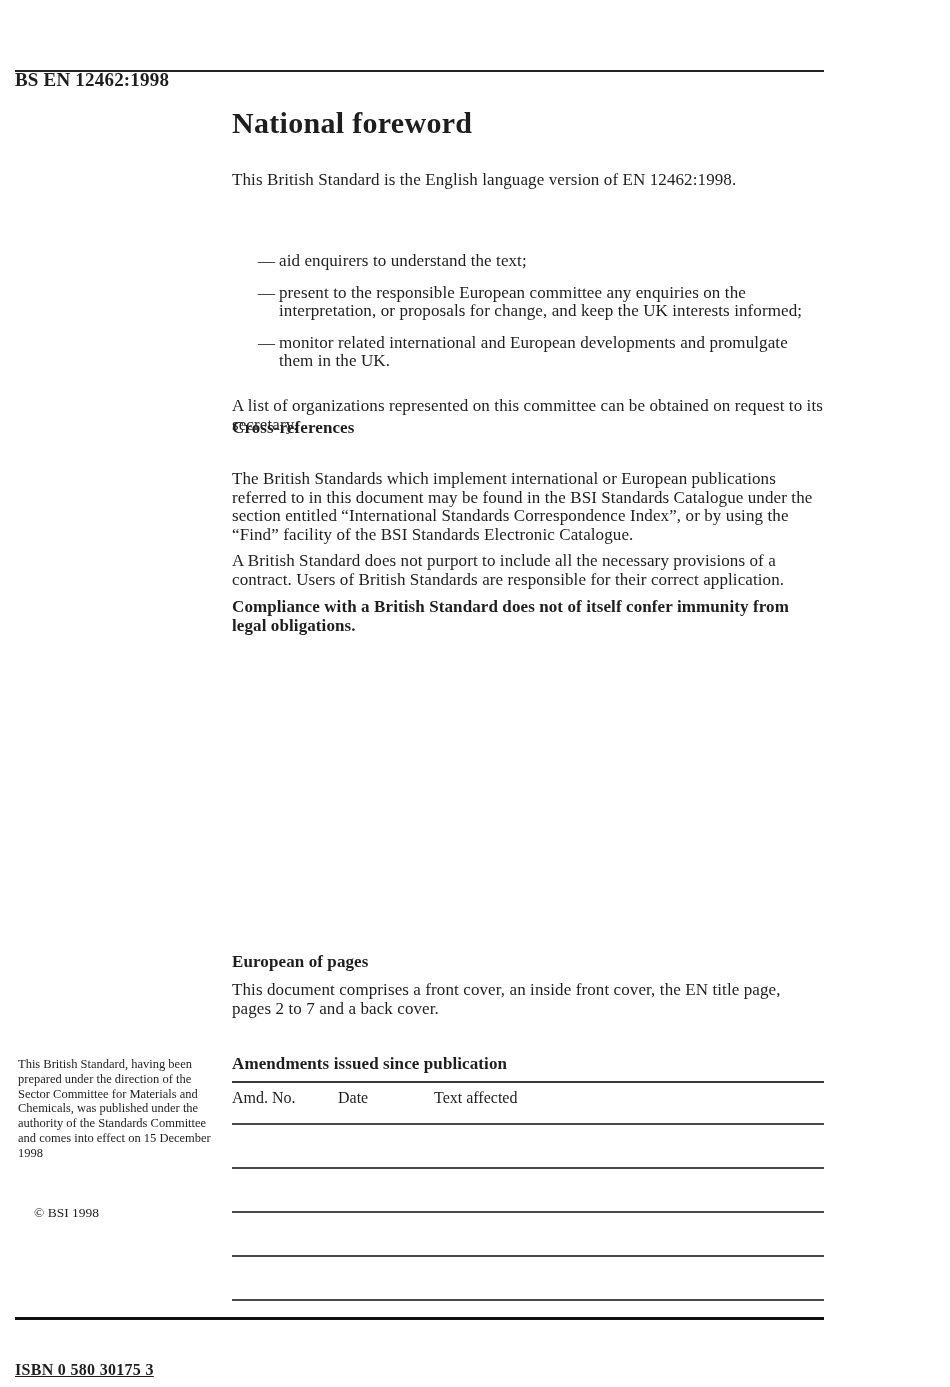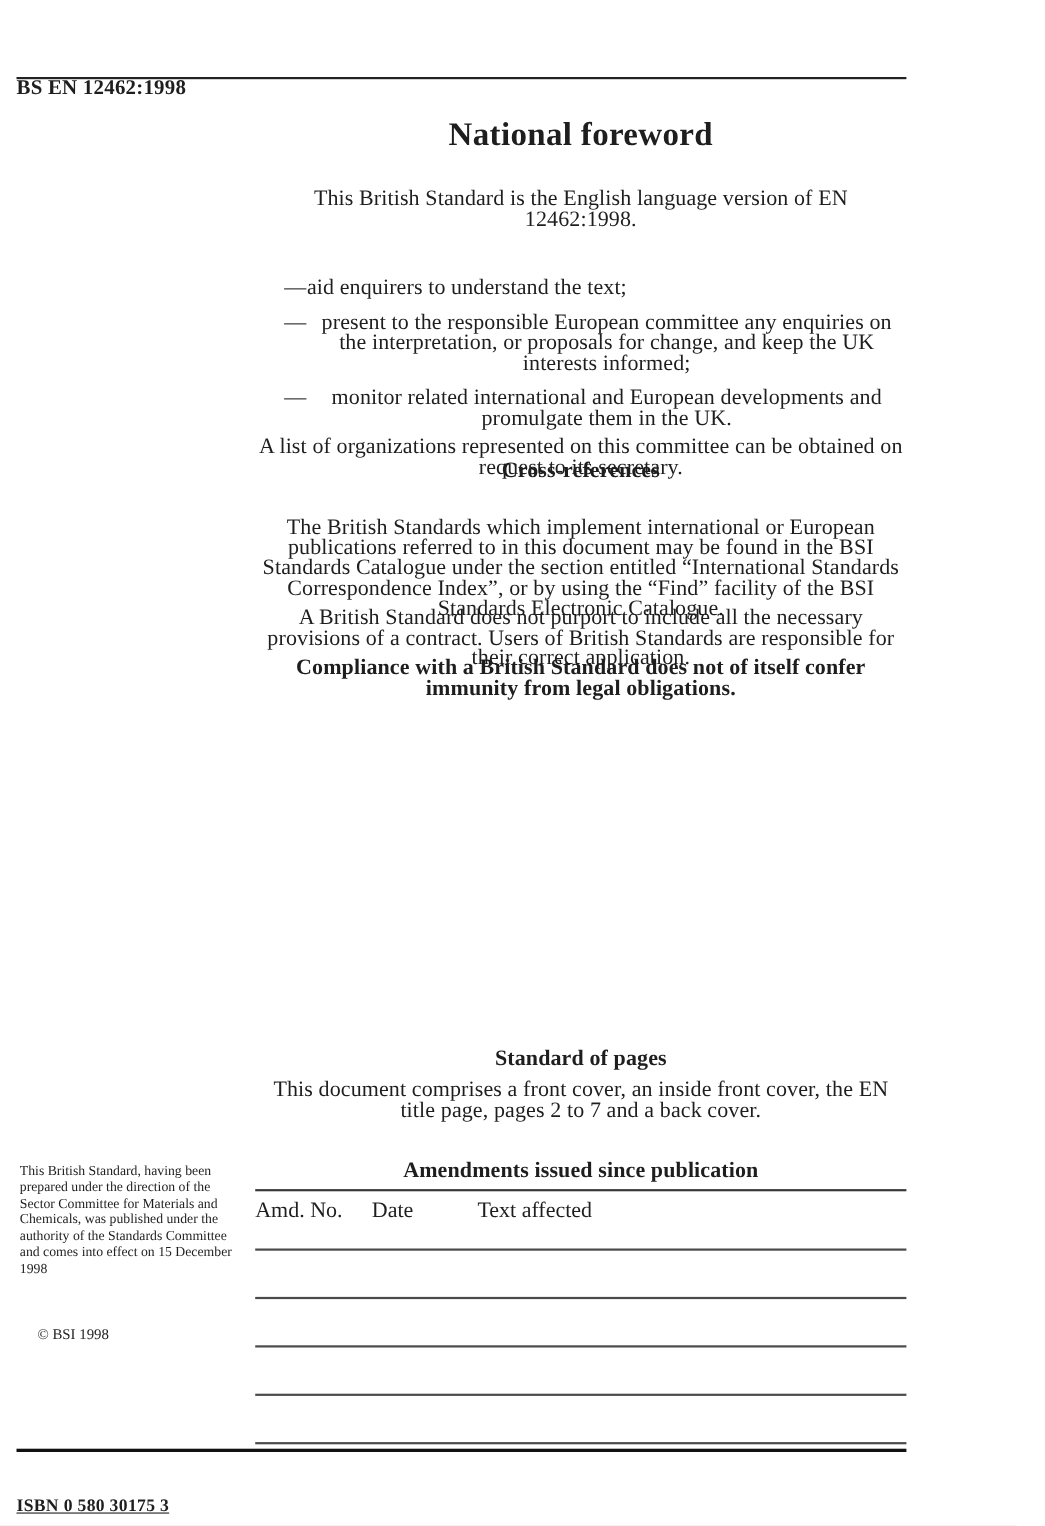--- a/index.html
+++ b/index.html
@@ -29,7 +29,7 @@
   }
 
   
-  .main-col-left { left: 232px; width: 592px; text-align: center; }
+  .main-col-left { left: 232px; width: 592px; }
 
   .page-title {
     top: 106px;

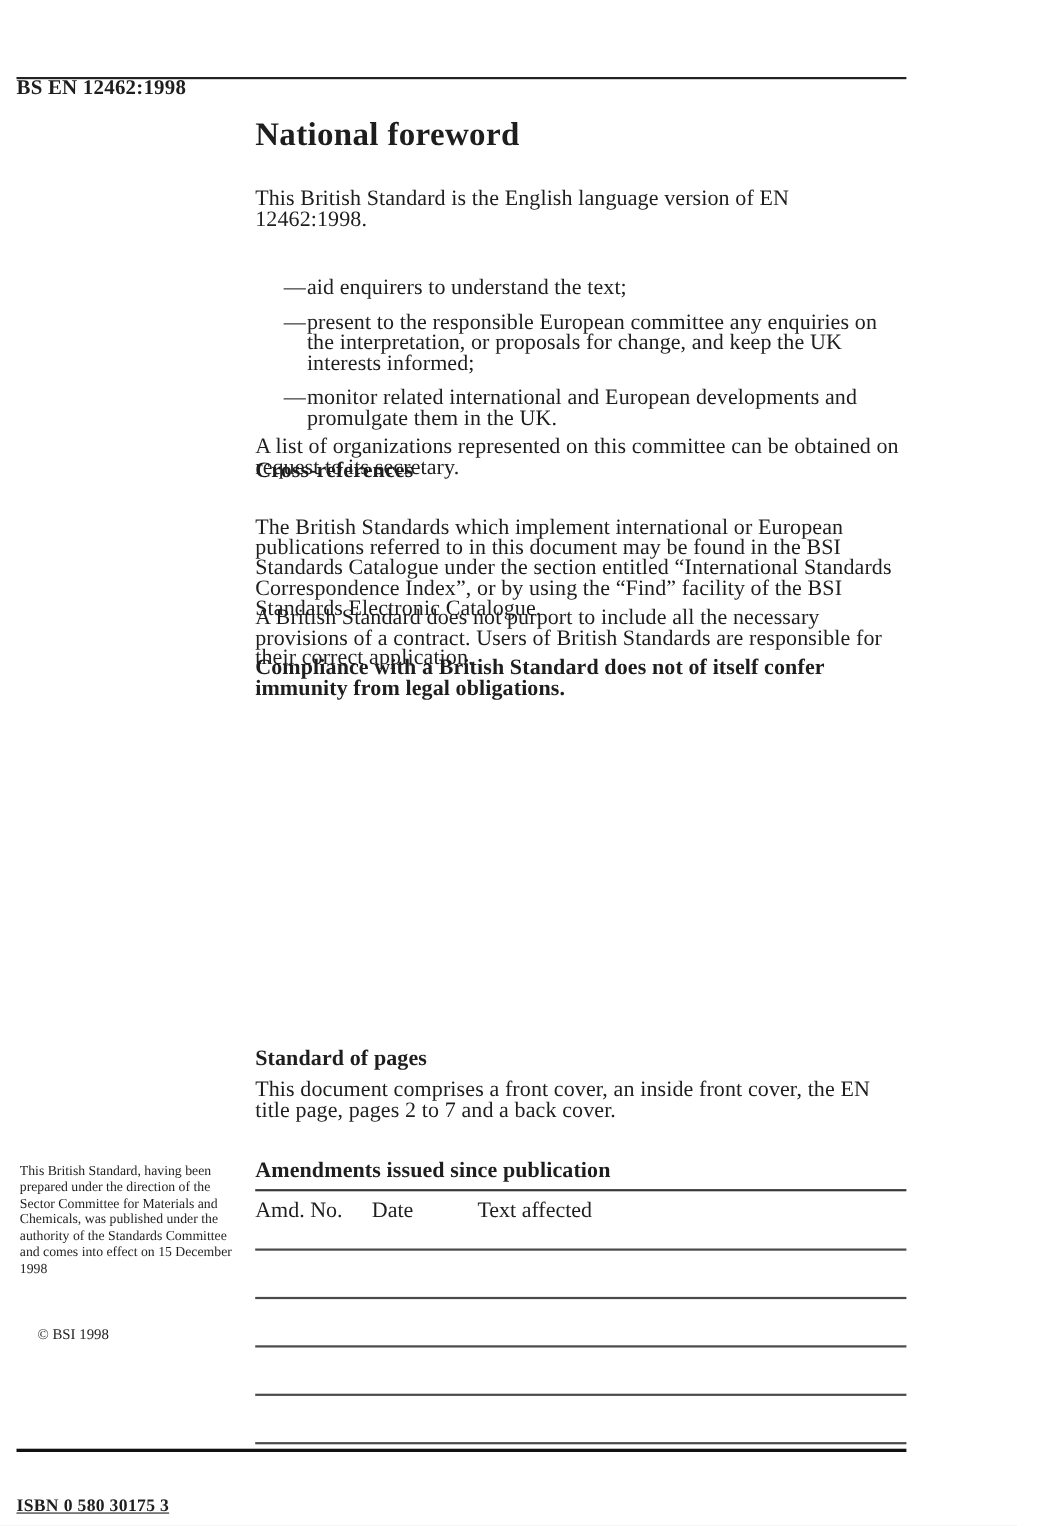--- a/index.html
+++ b/index.html
@@ -38,7 +38,7 @@
   }
 
   .body-text {
-    font-size: 20px;
+    font-size: 17px;
     line-height: 18.6px;
     letter-spacing: 0.1px;
   }

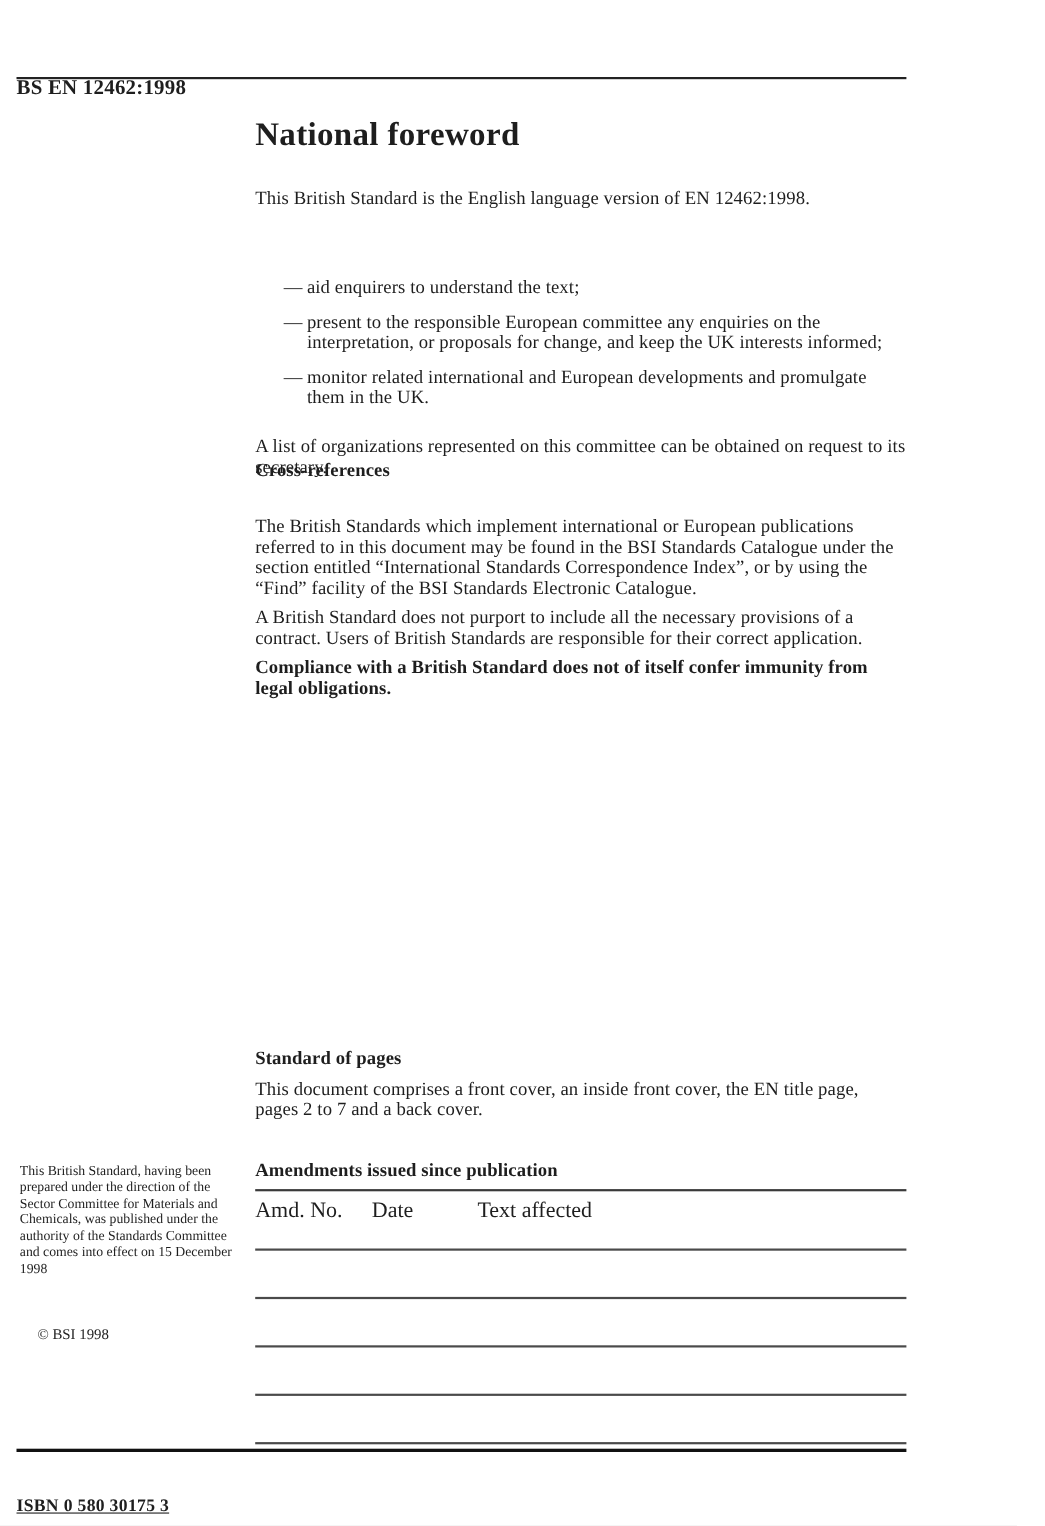--- a/index.html
+++ b/index.html
@@ -137,7 +137,7 @@
   <p class="abs main-col-left body-text p5">A British Standard does not purport to include all the necessary provisions of a contract. Users of British Standards are responsible for their correct application.</p>
   <p class="abs main-col-left body-text bold p6">Compliance with a British Standard does not of itself confer immunity from legal obligations.</p>
 
-  <h3 class="abs main-col-left body-text bold h-summary">Standard of pages</h3>
+  <h3 class="abs main-col-left body-text bold h-summary">European of pages</h3>
   <p class="abs main-col-left body-text p7">This document comprises a front cover, an inside front cover, the EN title page, pages 2 to 7 and a back cover.</p>
 
   <h3 class="abs main-col-left body-text bold h-amend">Amendments issued since publication</h3>

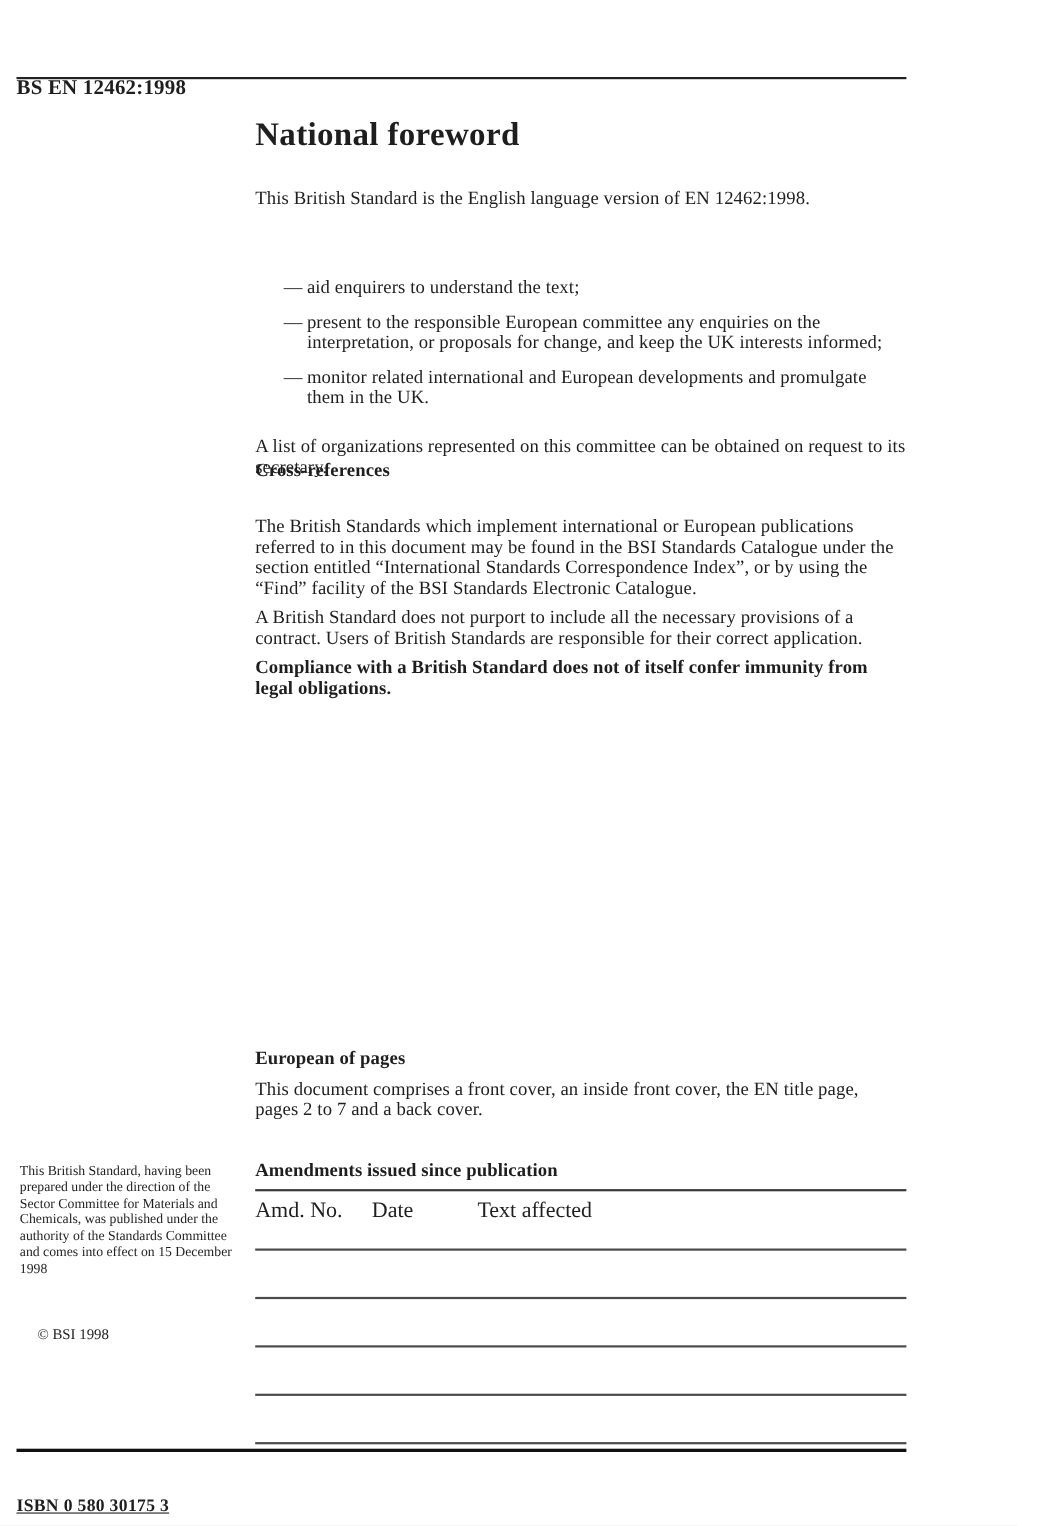--- a/index.html
+++ b/index.html
@@ -75,10 +75,10 @@
     border-top: 2px solid #3a3a3a;
   }
   .amend-header {
-    height: 54px;
+    height: 42px;
     position: relative;
     border-bottom: 2px solid #4a4a4a;
-    font-size: 20px;
+    font-size: 16px;
   }
   .amend-header .col { position: absolute; top: 6px; }
   .col-amd  { left: 0; }

